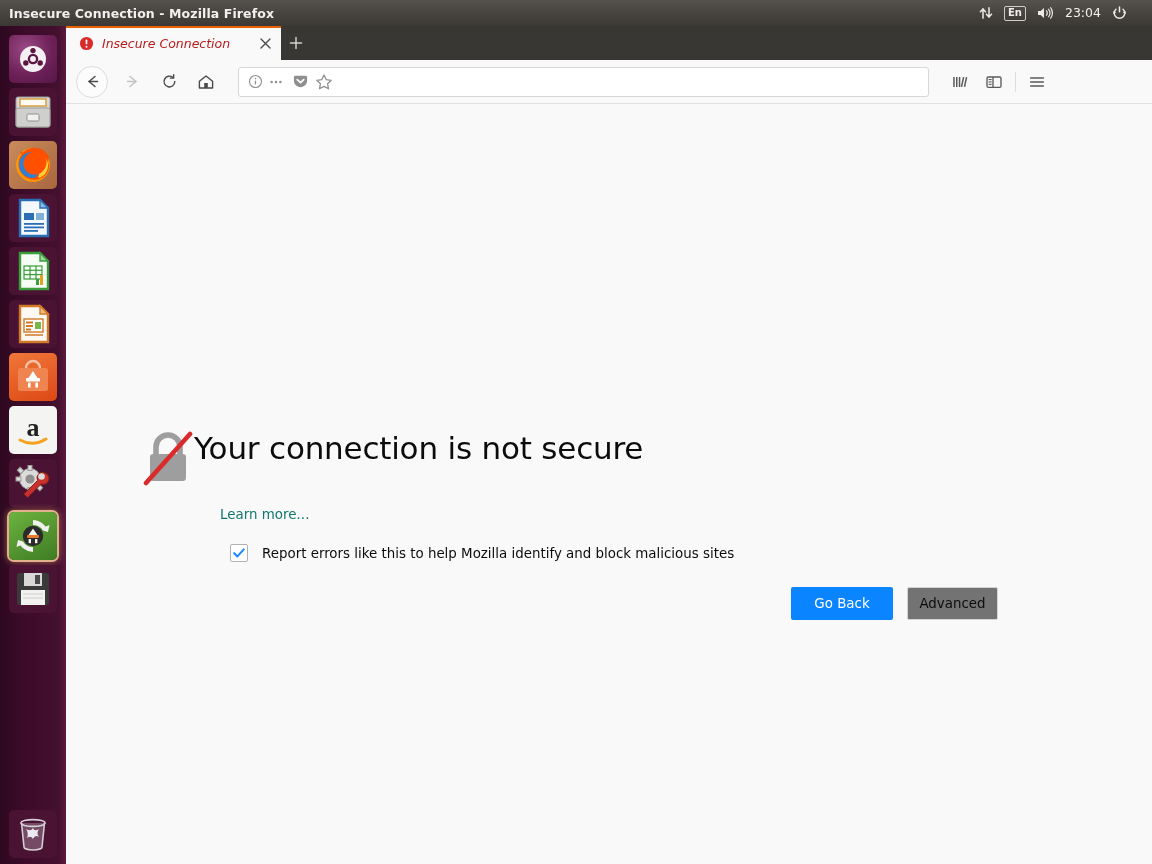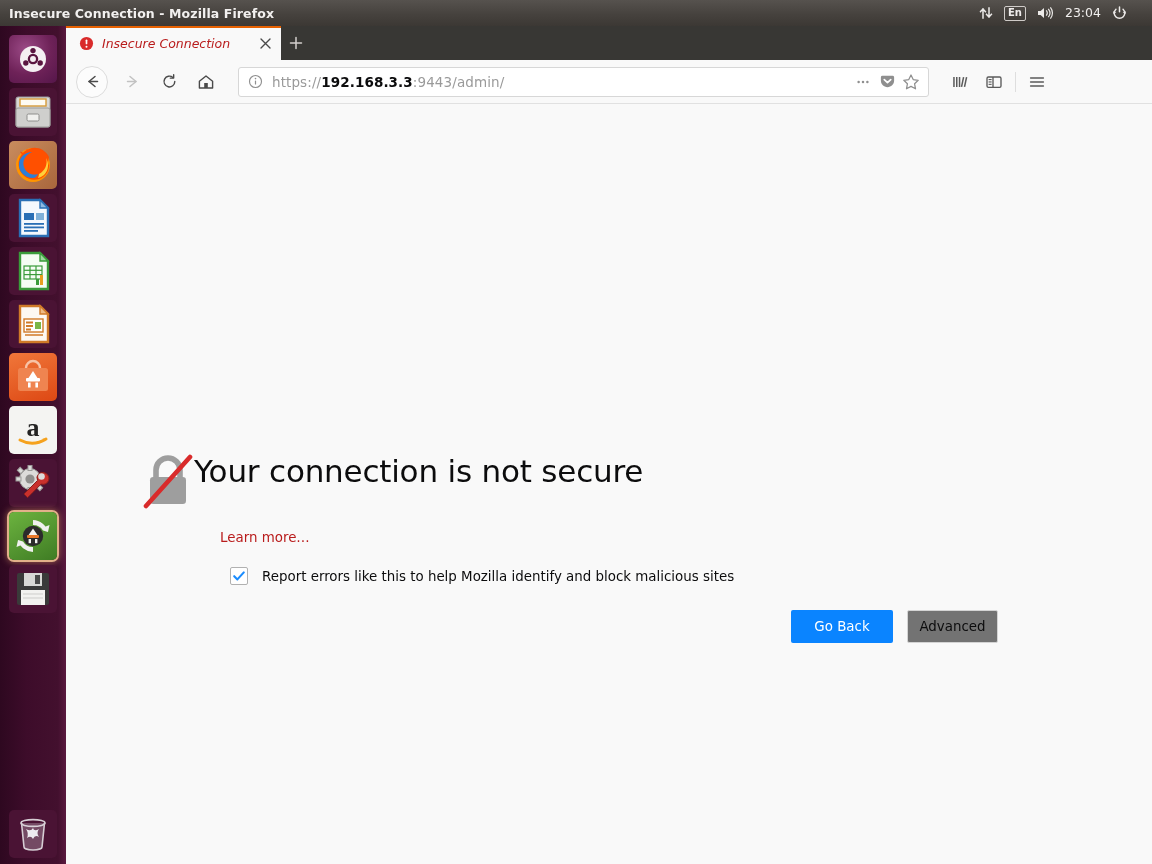--- a/index.html
+++ b/index.html
@@ -443,7 +443,6 @@
           <circle cx="8" cy="4.9" r="0.85" fill="#8f8f8f"></circle>
         </svg>
       </span>
-      <span id="url-text"><span>https://</span><span class="host">192.168.3.3</span><span>:9443/admin/</span></span>
 
       <span class="url-action">
         <svg width="16" height="16" viewBox="0 0 16 16">

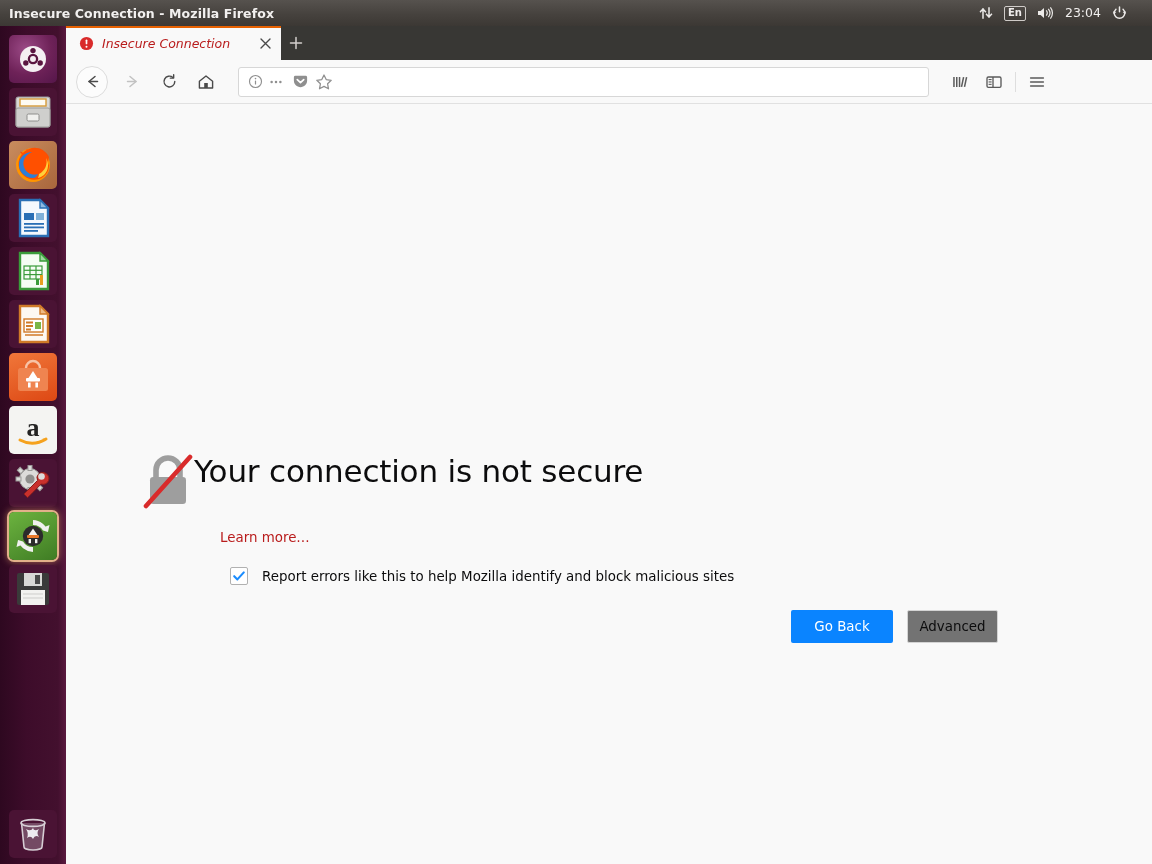--- a/index.html
+++ b/index.html
@@ -162,7 +162,7 @@
   
   #content { position: relative; height: 759px; background: #f9f9f9; }
   #errorpage {
-    position: absolute; left: 76px; top: 346px; width: 860px;
+    position: absolute; left: 76px; top: 323px; width: 860px;
   }
   #err-head { display: flex; align-items: flex-start; }
   #err-lock { width: 52px; flex: 0 0 52px; margin-top: 3px; }

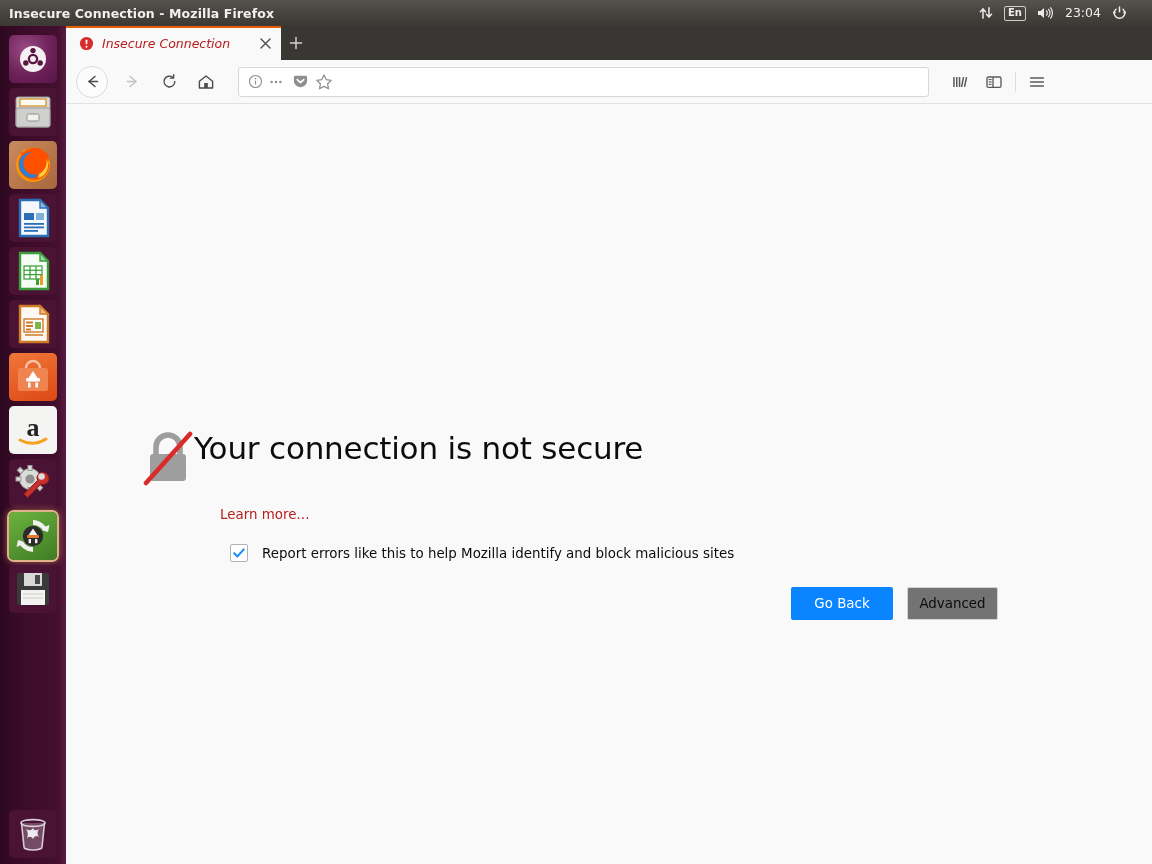--- a/index.html
+++ b/index.html
@@ -177,7 +177,7 @@
   }
   #learn-more {
     display: inline-block; margin-top: 17px;
-    font-size: 13.4px; color: #b91c1c; text-decoration: none;
+    font-size: 13.4px; color: #0f766e; text-decoration: none;
   }
   #report-row {
     display: flex; align-items: center; margin-top: 21px; padding-left: 10px;

